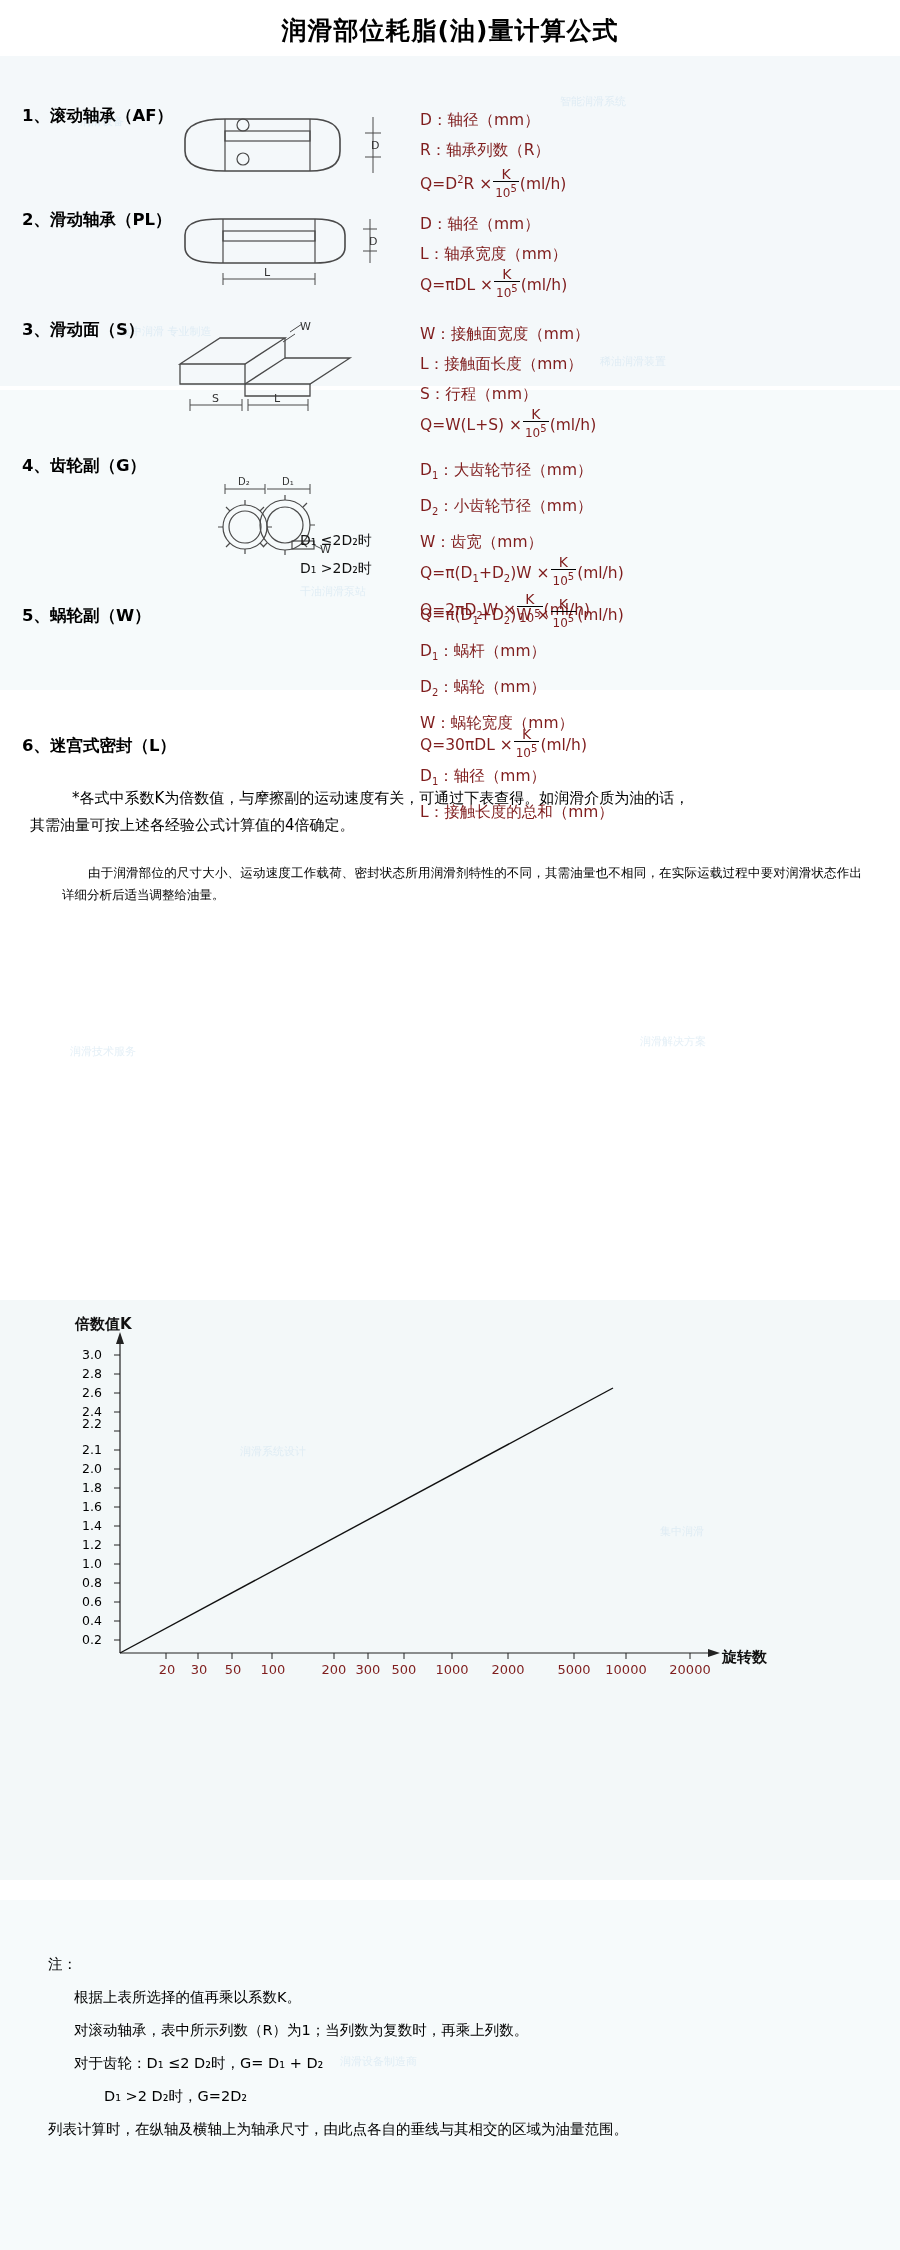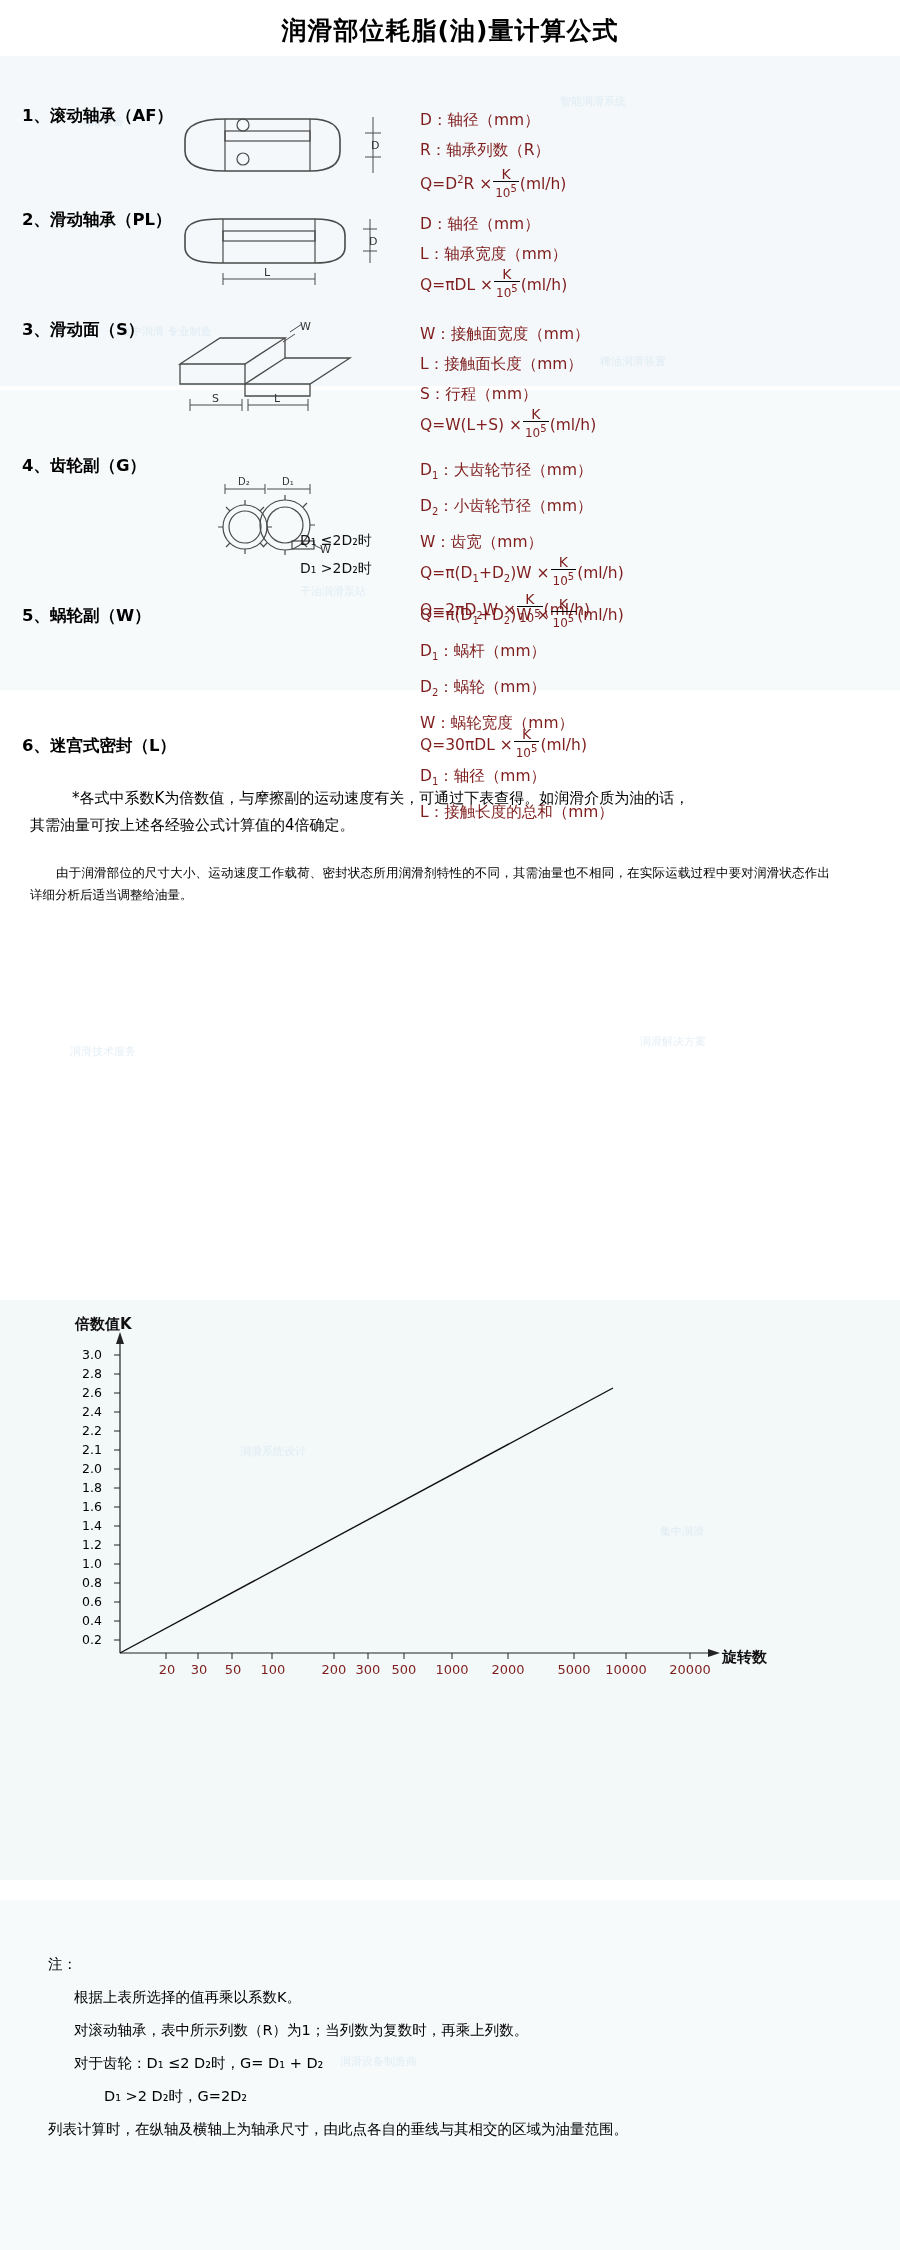--- a/index.html
+++ b/index.html
@@ -78,6 +78,7 @@
     color:#000;
     width:800px;
     text-align:justify;
+    margin-left:32px;
   }
   .cond{
     position:absolute;

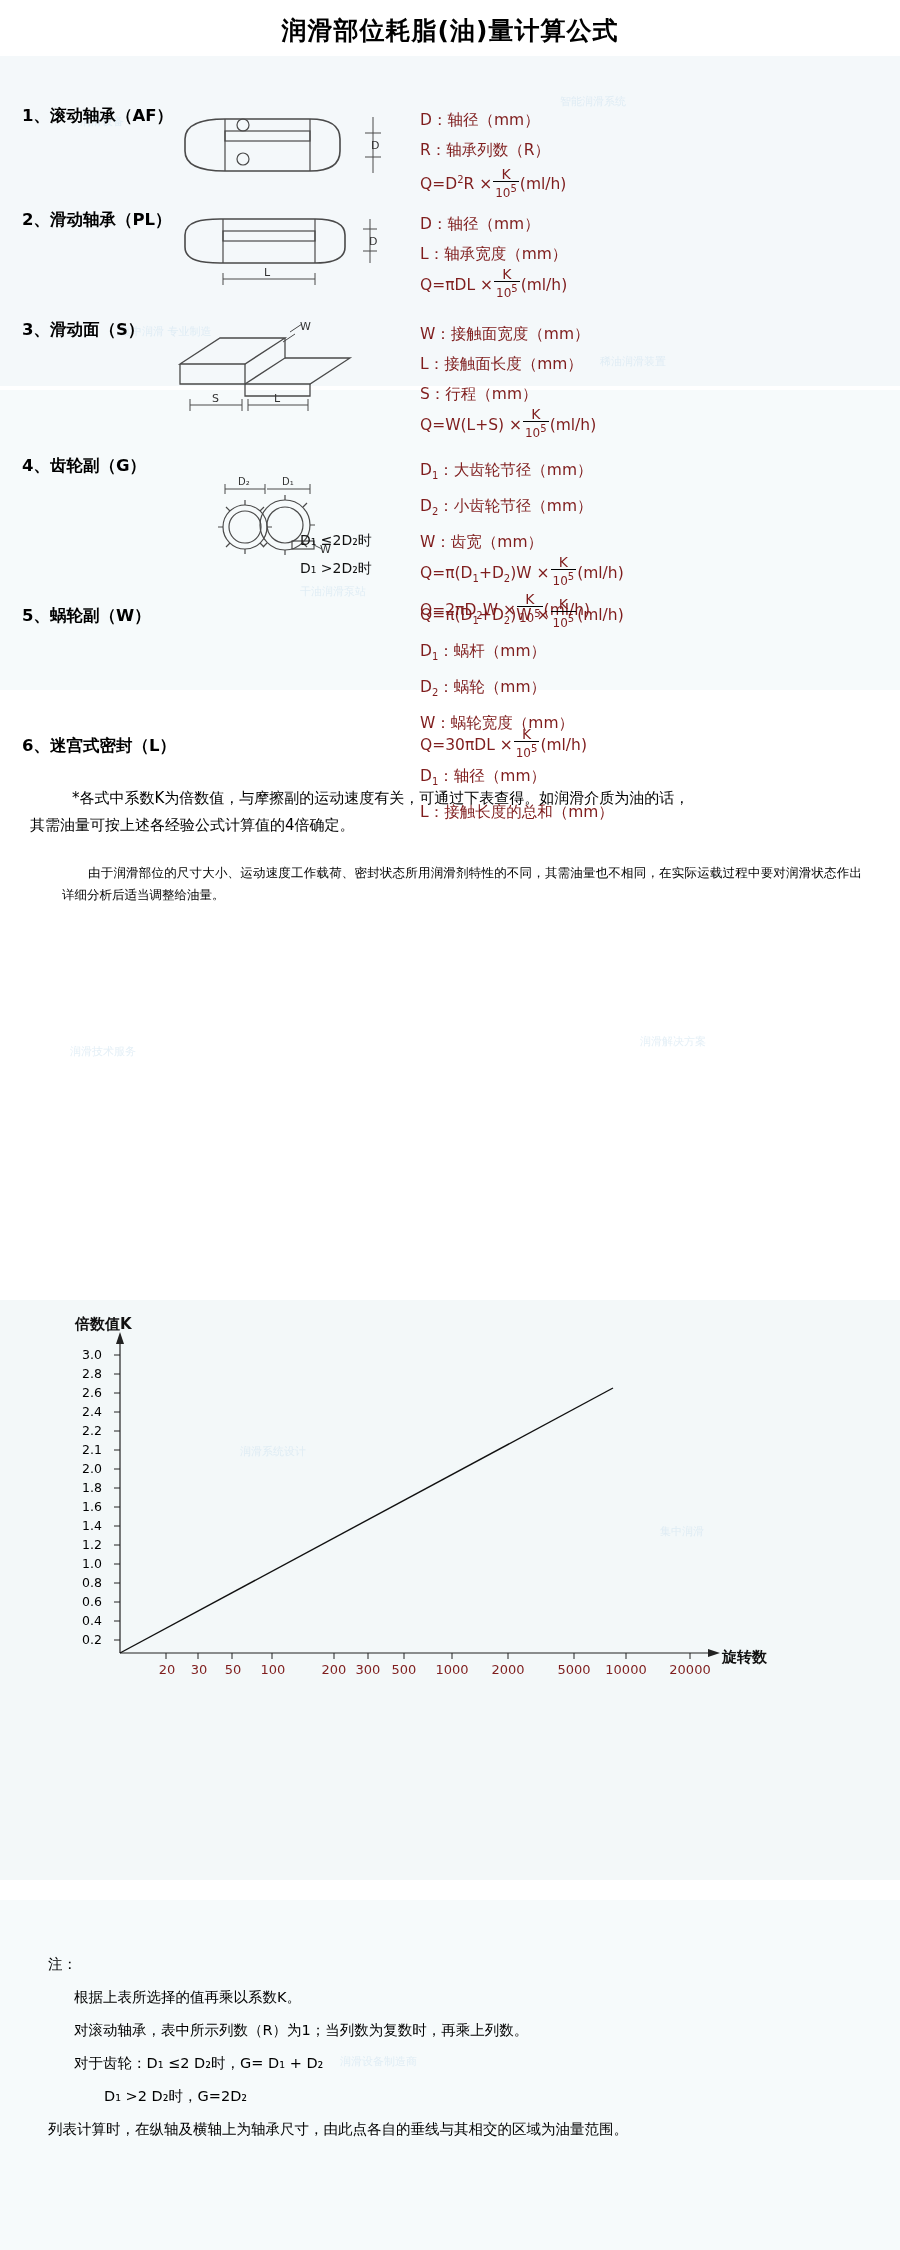--- a/index.html
+++ b/index.html
@@ -374,7 +374,7 @@
     <div class="tick-label" style="left:82px;top:76px;">2.8</div>
     <div class="tick-label" style="left:82px;top:95px;">2.6</div>
     <div class="tick-label" style="left:82px;top:114px;">2.4</div>
-    <div class="tick-label" style="left:82px;top:133px;">2.2</div>
+    <div class="tick-label" style="left:82px;top:126px;">2.2</div>
     <div class="tick-label" style="left:82px;top:152px;">2.1</div>
     <div class="tick-label" style="left:82px;top:171px;">2.0</div>
     <div class="tick-label" style="left:82px;top:190px;">1.8</div>

